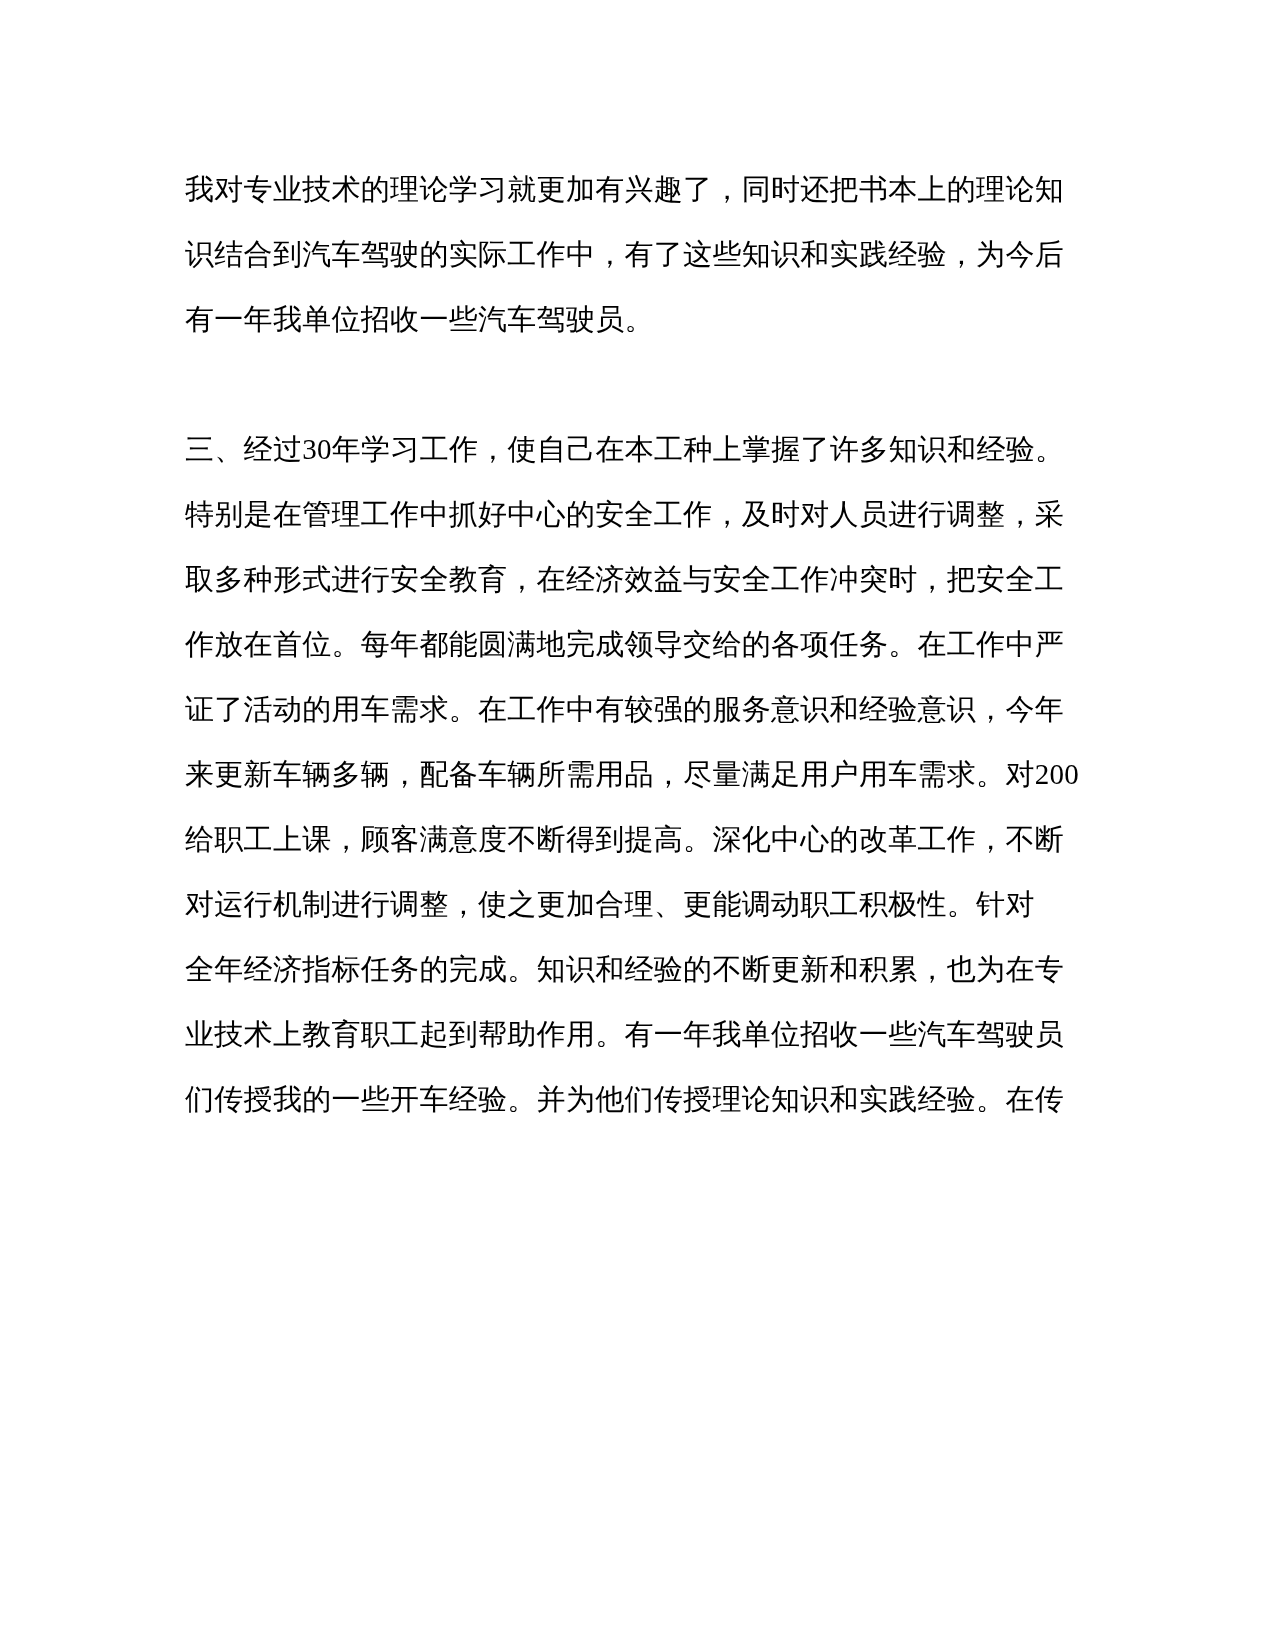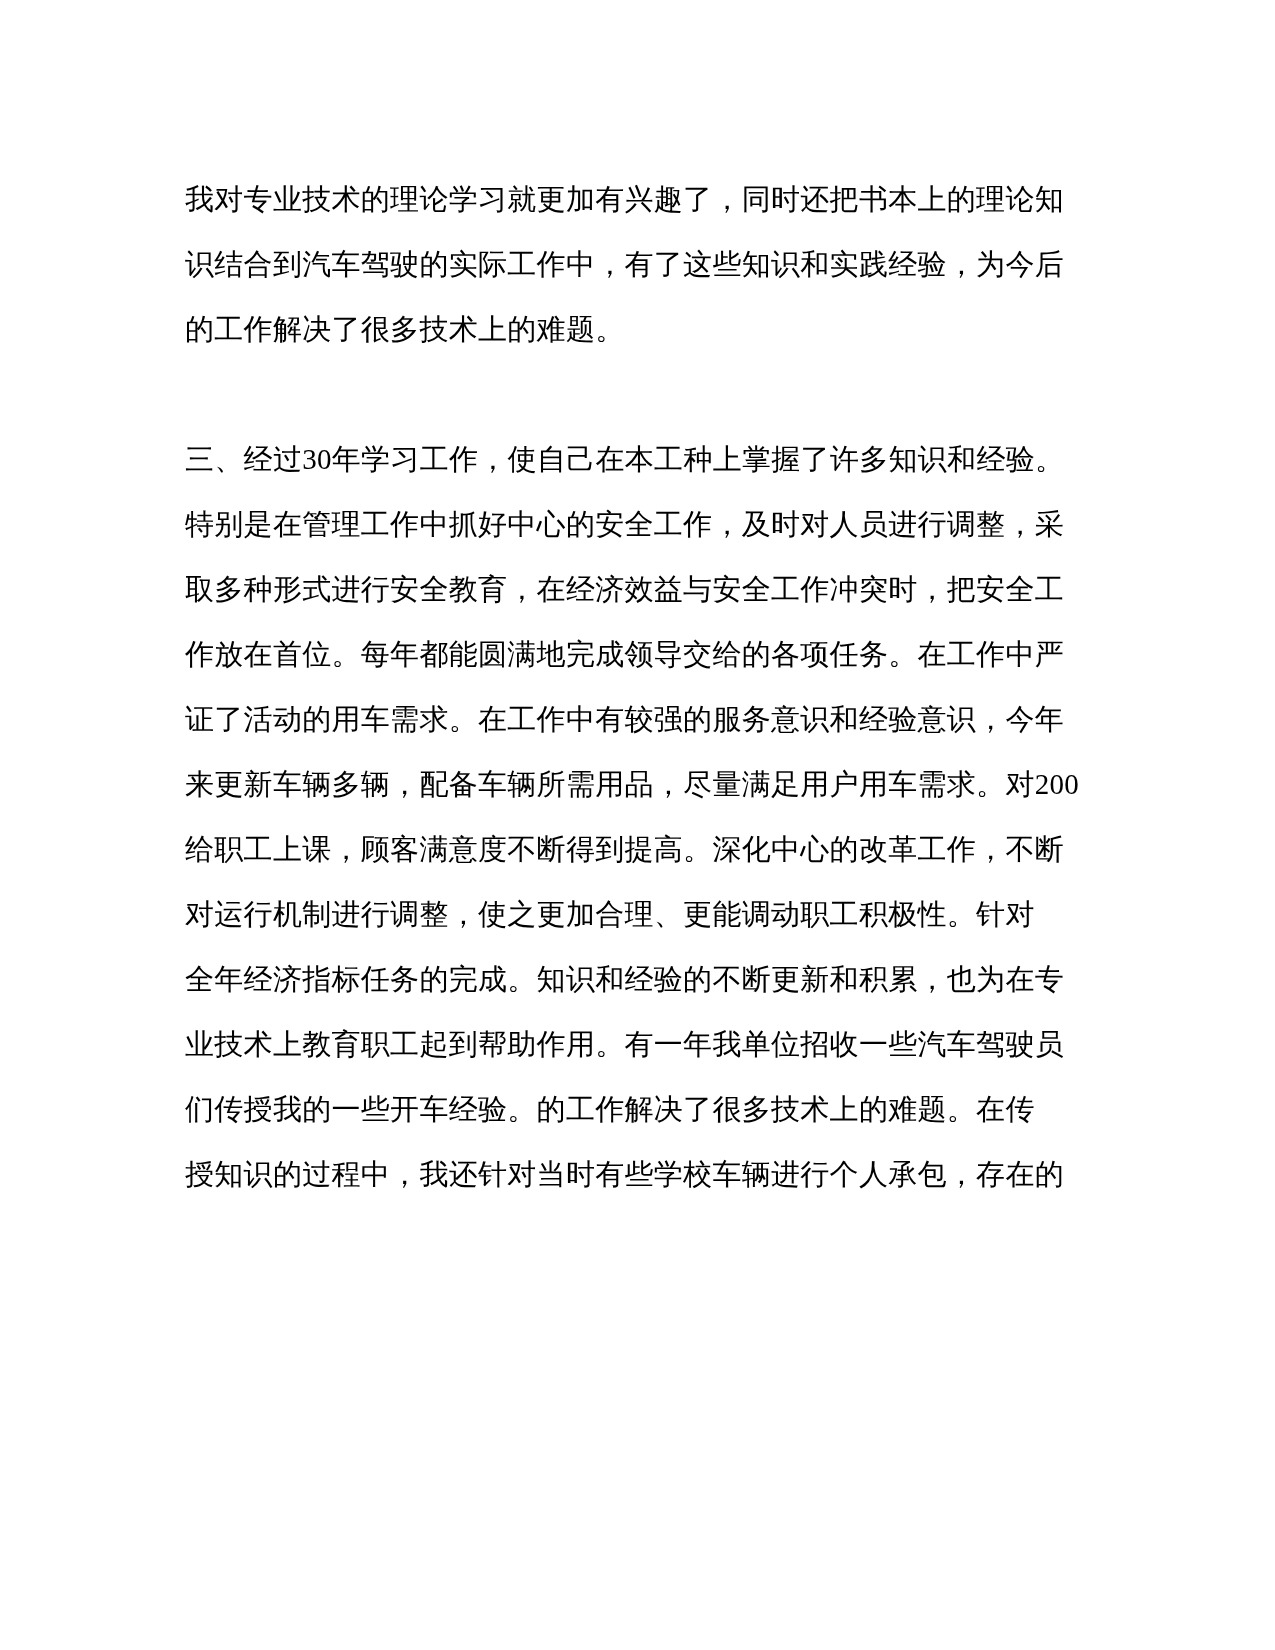--- a/index.html
+++ b/index.html
@@ -21,7 +21,6 @@
     width: 1275px;
     height: 1216px;
     background: #ffffff;
-    margin-top: 10px;
   }
   .content {
     position: absolute;

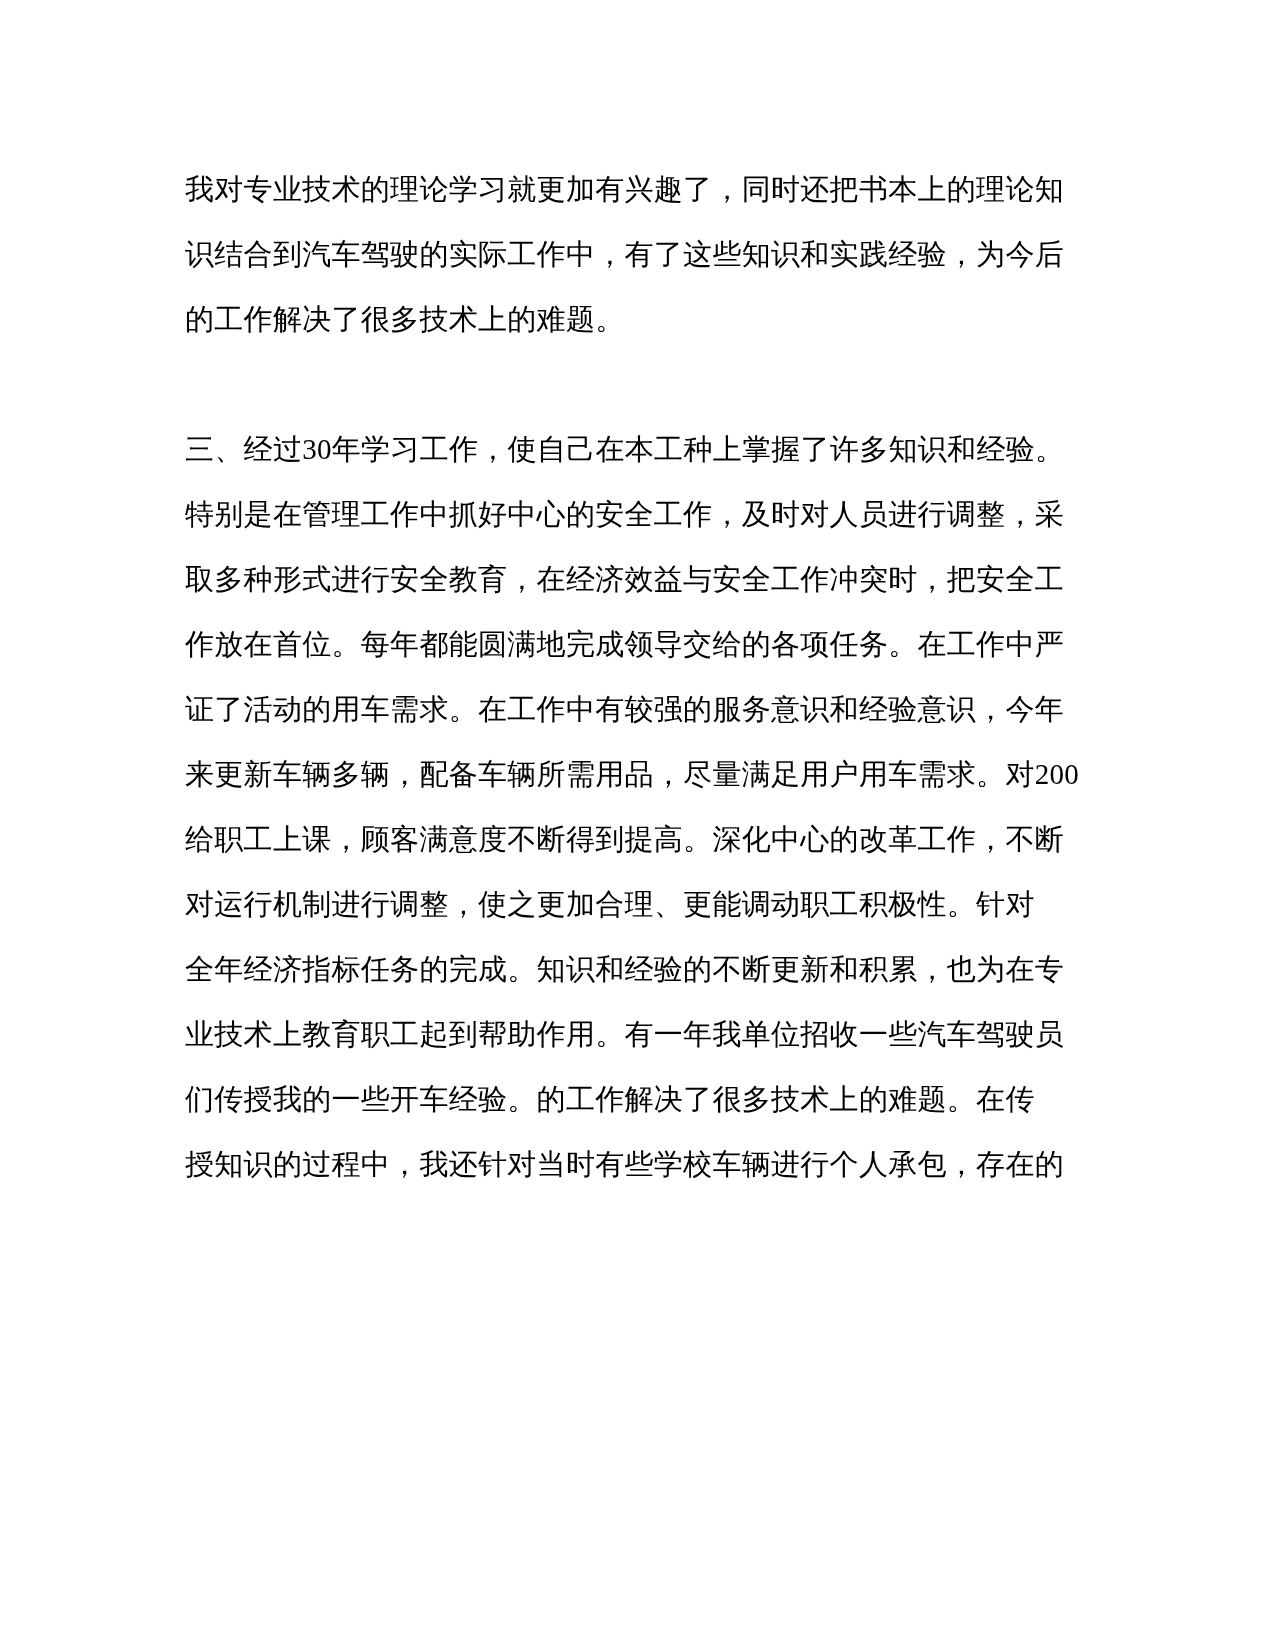--- a/index.html
+++ b/index.html
@@ -51,7 +51,7 @@
       <div class="paragraph">
         <div class="line">我对专业技术的理论学习就更加有兴趣了，同时还把书本上的理论知</div>
         <div class="line">识结合到汽车驾驶的实际工作中，有了这些知识和实践经验，为今后</div>
-        <div class="line">的工作解决了很多技术上的难题。</div>
+        <div class="line">有一年我单位招收一些汽车驾驶员。</div>
       </div>
       <div class="paragraph">
         <div class="line">三、经过30年学习工作，使自己在本工种上掌握了许多知识和经验。</div>

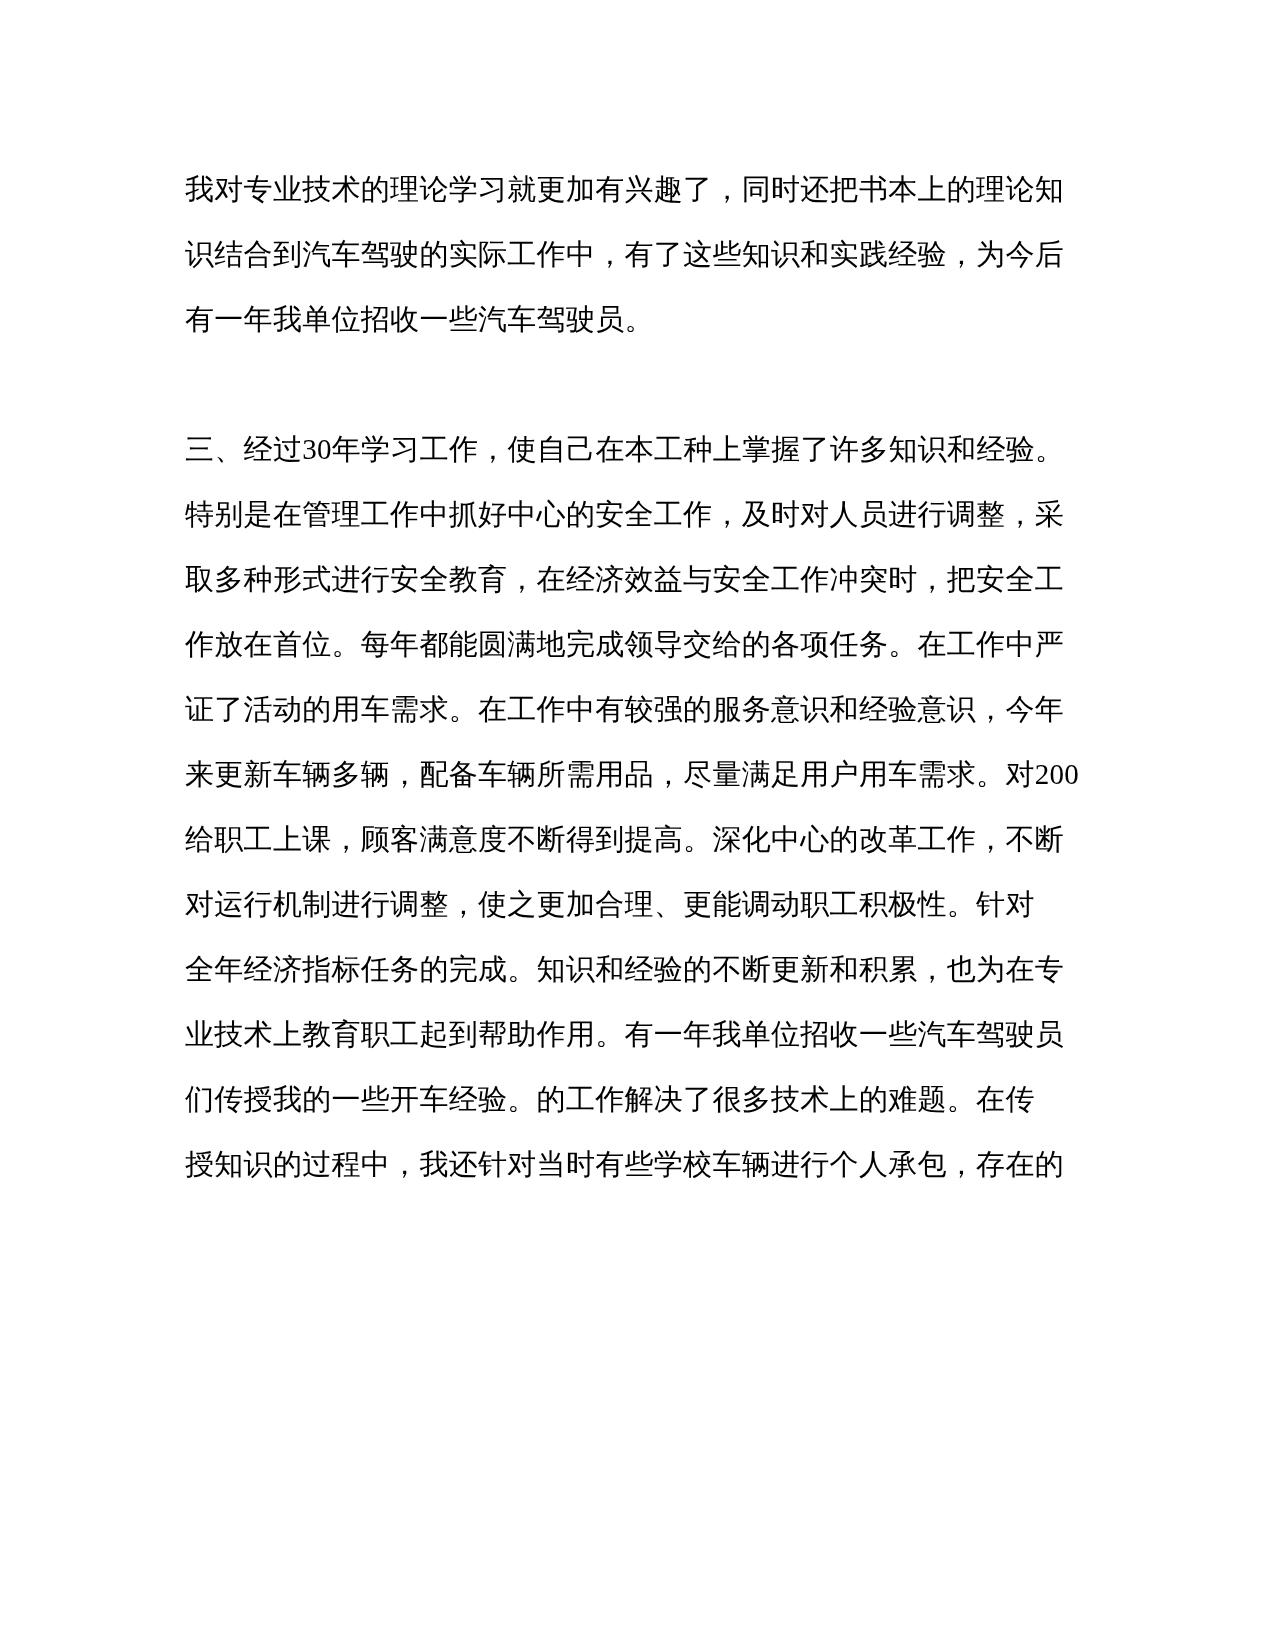--- a/index.html
+++ b/index.html
@@ -64,7 +64,7 @@
         <div class="line">对运行机制进行调整，使之更加合理、更能调动职工积极性。针对</div>
         <div class="line">全年经济指标任务的完成。知识和经验的不断更新和积累，也为在专</div>
         <div class="line">业技术上教育职工起到帮助作用。有一年我单位招收一些汽车驾驶员</div>
-        <div class="line">们传授我的一些开车经验。的工作解决了很多技术上的难题。在传</div>
+        <div class="line">们传授我的一些开车经验。并为他们传授理论知识和实践经验。在传</div>
         <div class="line">授知识的过程中，我还针对当时有些学校车辆进行个人承包，存在的</div>
       </div>
     </div>

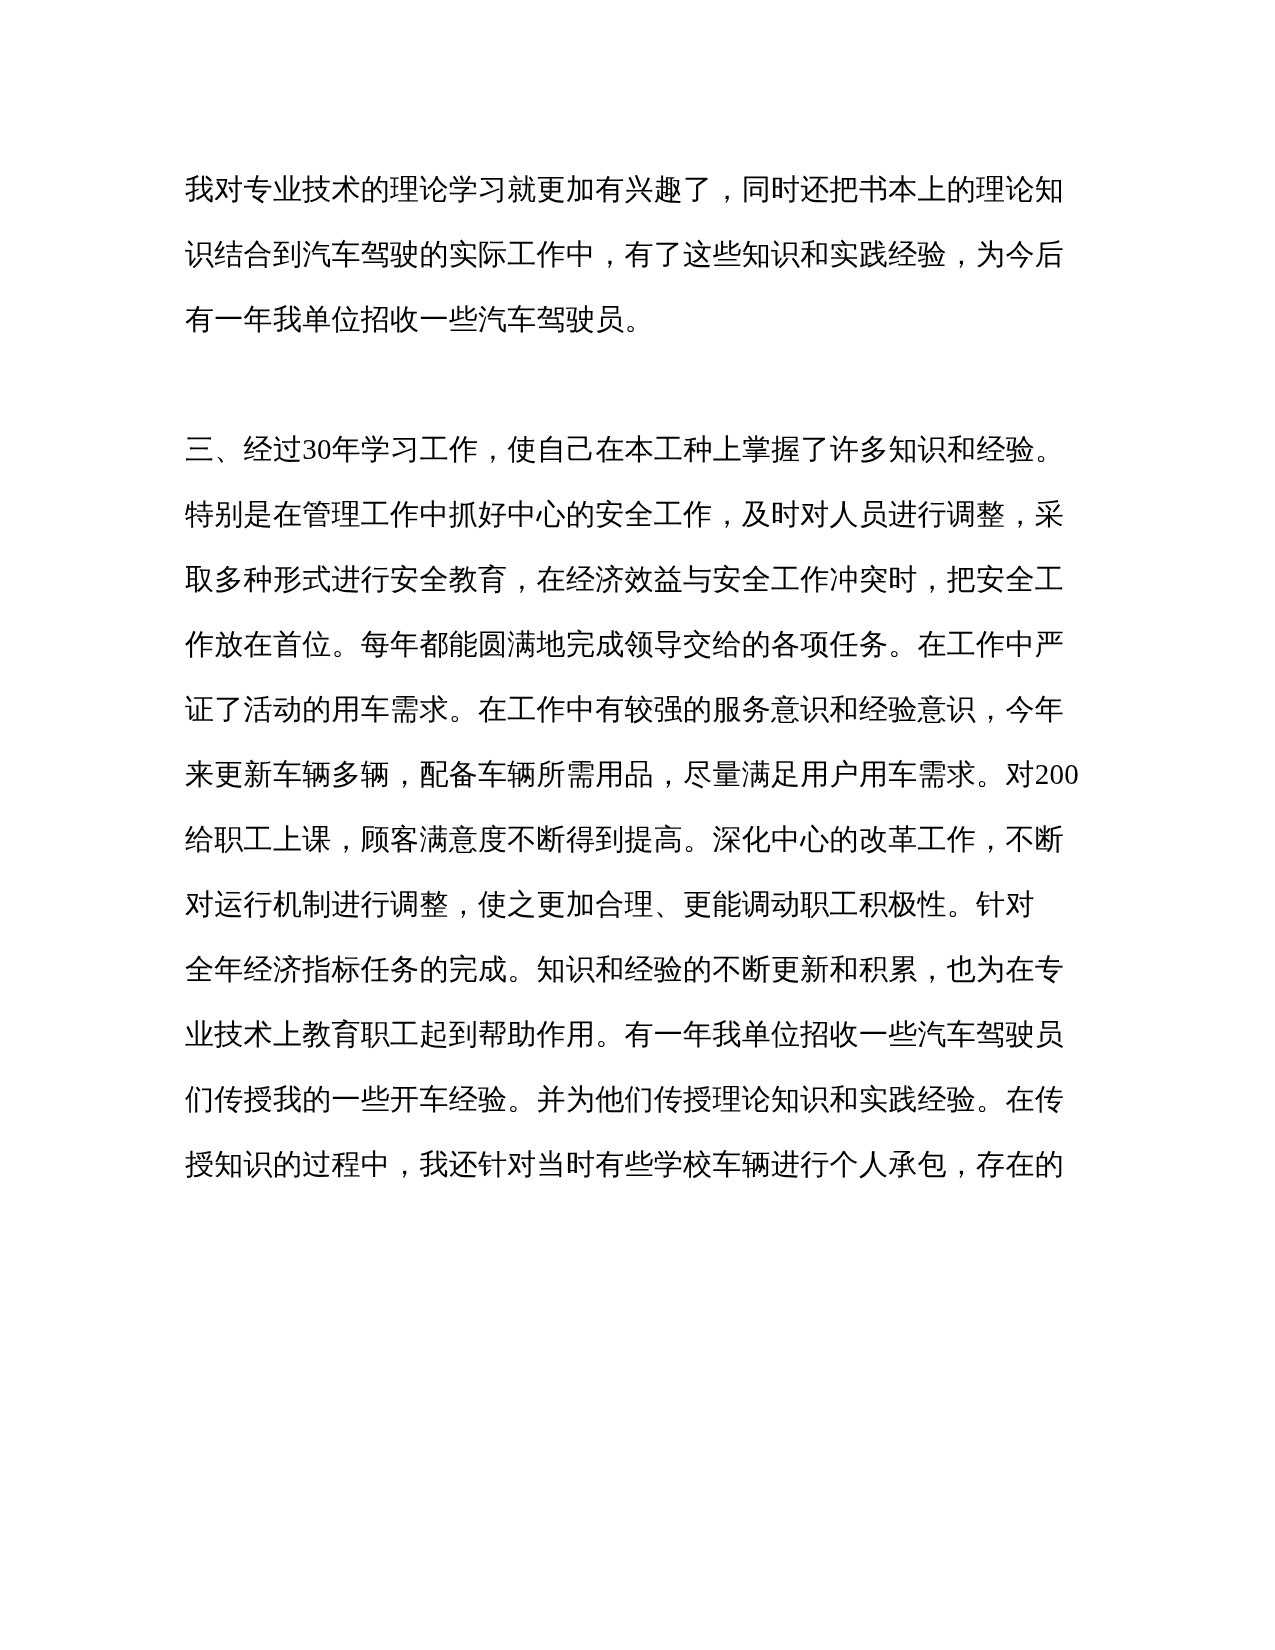--- a/index.html
+++ b/index.html
@@ -65,7 +65,6 @@
         <div class="line">全年经济指标任务的完成。知识和经验的不断更新和积累，也为在专</div>
         <div class="line">业技术上教育职工起到帮助作用。有一年我单位招收一些汽车驾驶员</div>
         <div class="line">们传授我的一些开车经验。并为他们传授理论知识和实践经验。在传</div>
-        <div class="line">授知识的过程中，我还针对当时有些学校车辆进行个人承包，存在的</div>
       </div>
     </div>
 </div>

